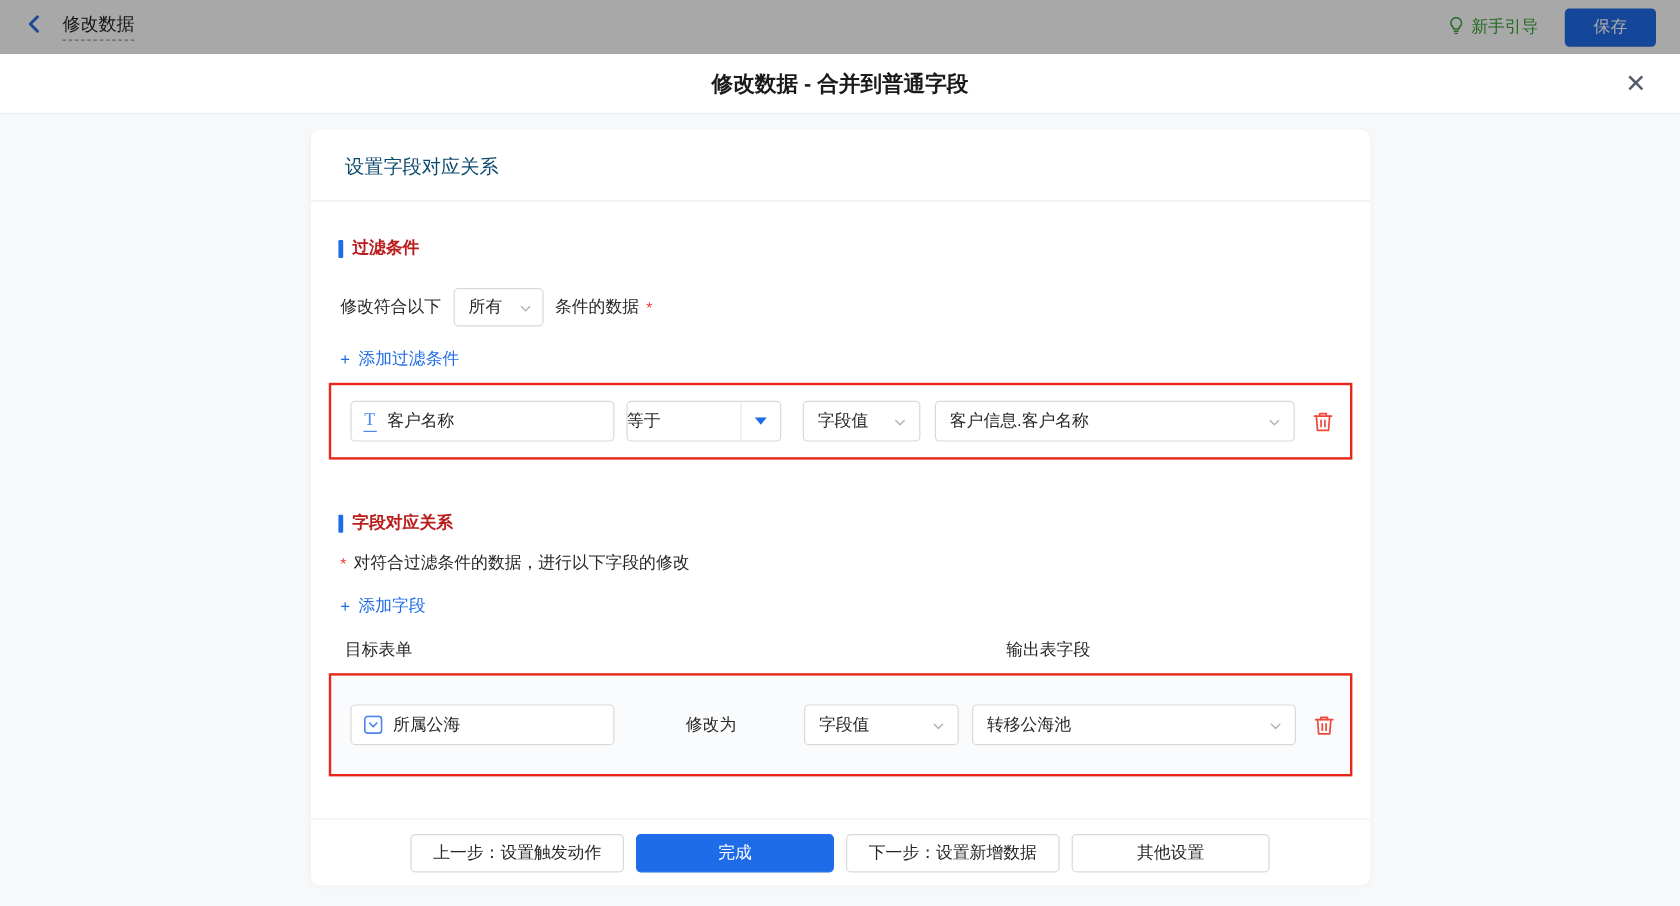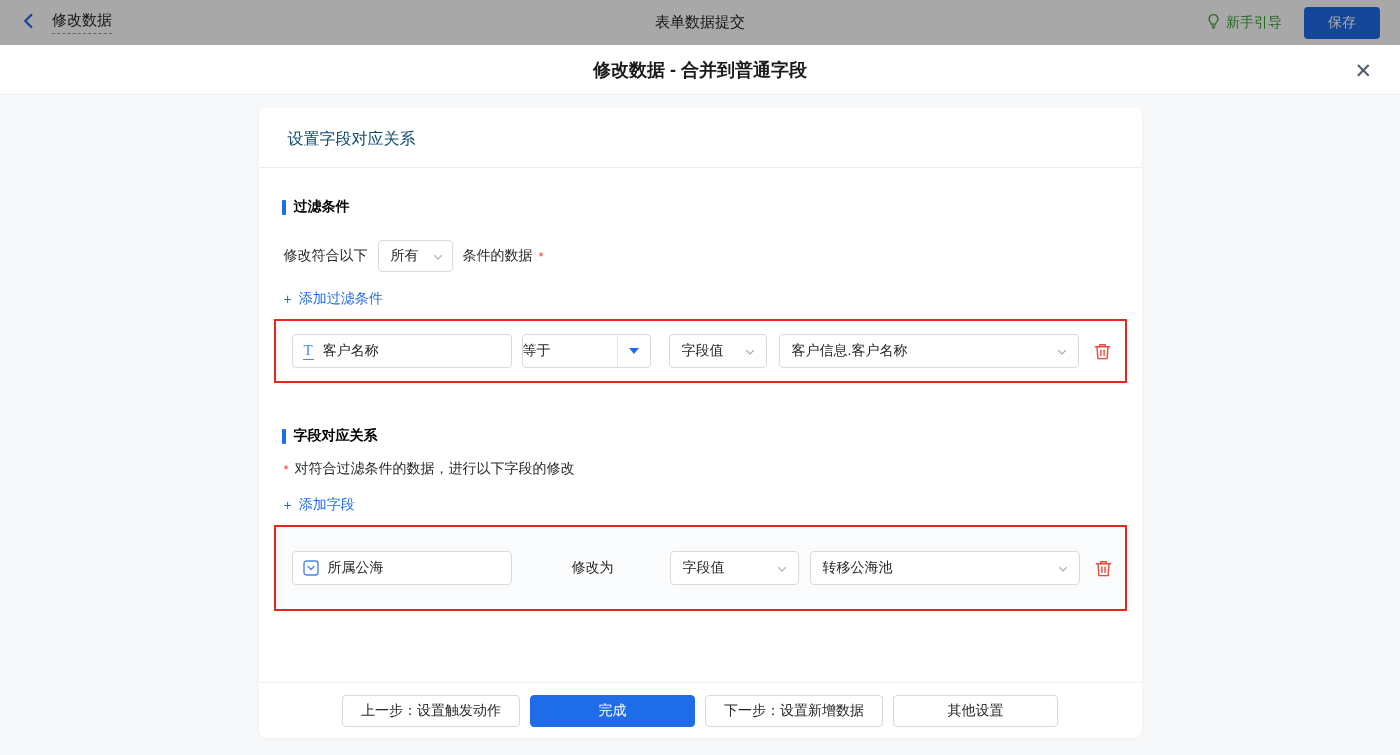--- a/index.html
+++ b/index.html
@@ -120,7 +120,6 @@
     </span>
     <span class="back-title">修改数据</span>
   </div>
-  <div class="topbar-center">表单数据提交</div>
   <div class="topbar-right">
     <span class="guide-link">
       <span>

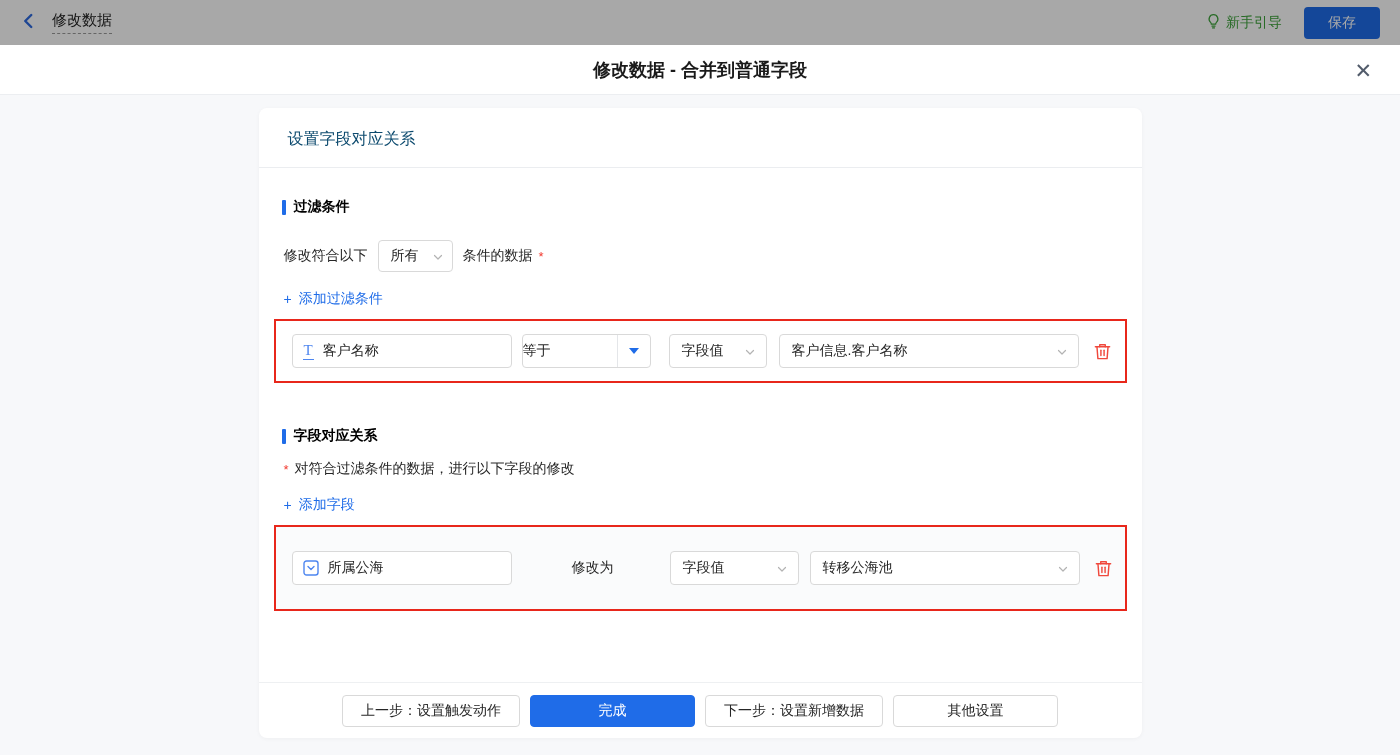--- a/index.html
+++ b/index.html
@@ -41,7 +41,7 @@
   .section { padding:0 15px; }
   .section-title { display:flex; align-items:center; margin:30px 0 0 8px; }
   .section-title .bar { width:4px; height:15px; background:#1f6ce8; margin-right:8px; border-radius:1px; }
-  .section-title .txt { font-size:14px; font-weight:bold; color:#000000; }
+  .section-title .txt { font-size:14px; font-weight:bold; color:#b91c1c; }
 
   .match-row { display:flex; align-items:center; margin:24px 0 0 10px; font-size:14px; color:#262626; }
   .mini-select { width:75px; height:32px; border:1px solid #d9d9d9; border-radius:4px;

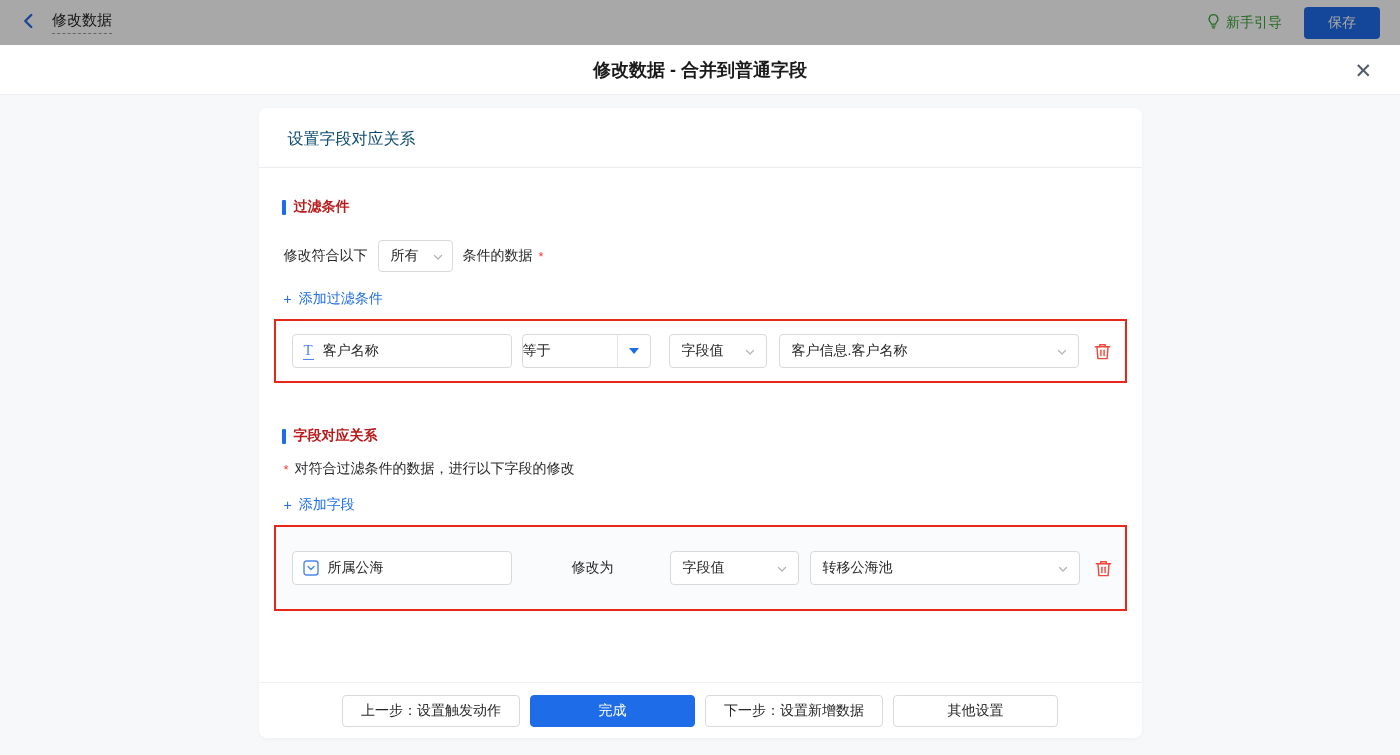--- a/index.html
+++ b/index.html
@@ -224,6 +224,10 @@
           <span>添加字段</span>
         </div>
 
+        <div class="col-headers">
+          <span>目标表单</span>
+          <span class="col-output">输出表字段</span>
+        </div>
 
         <div class="redbox box2">
           <div class="field-input r2-input">

